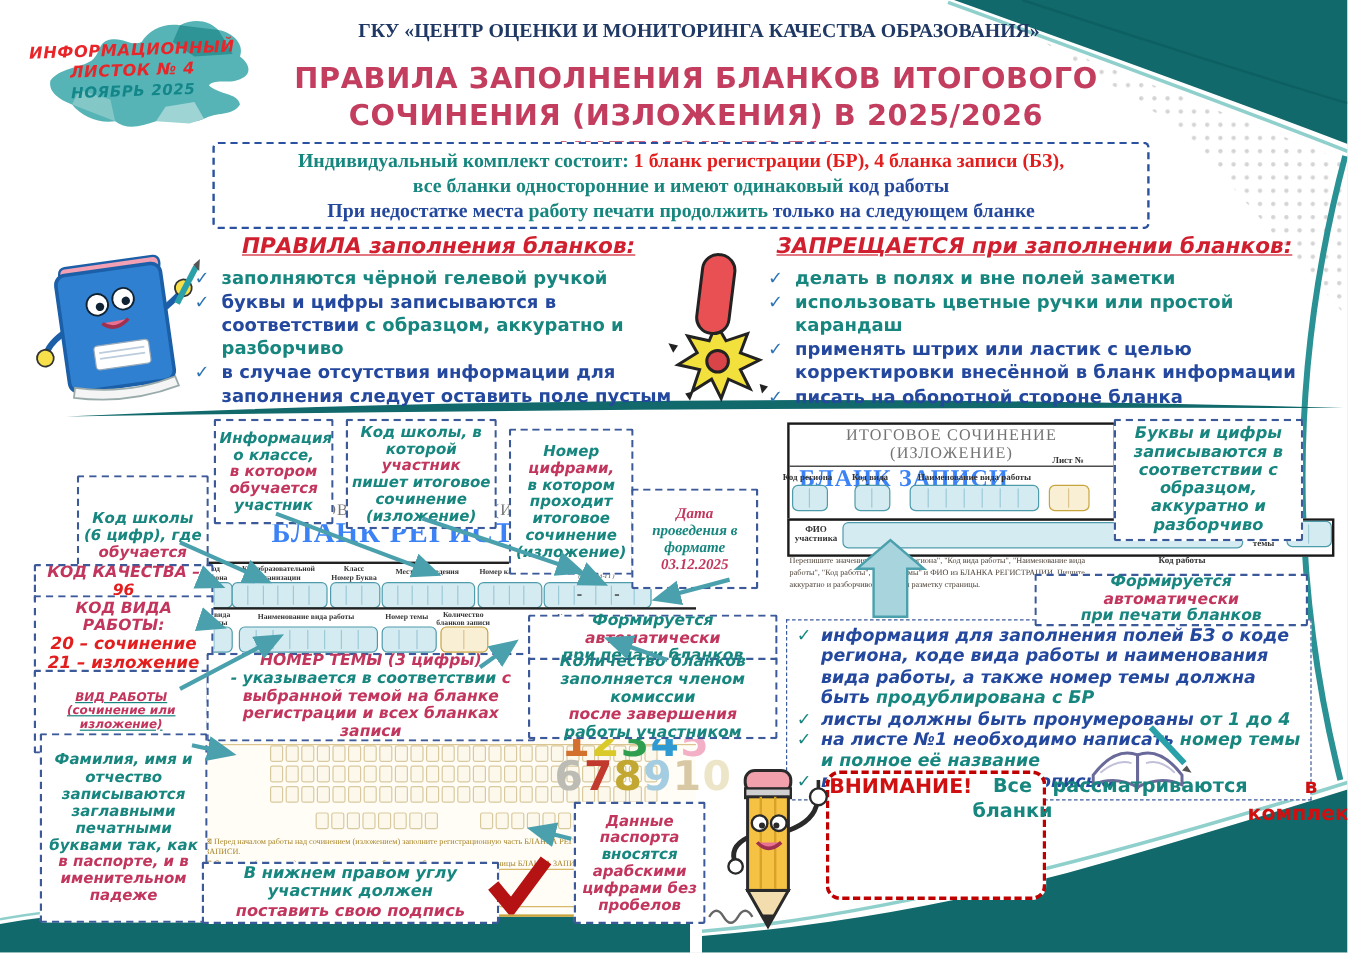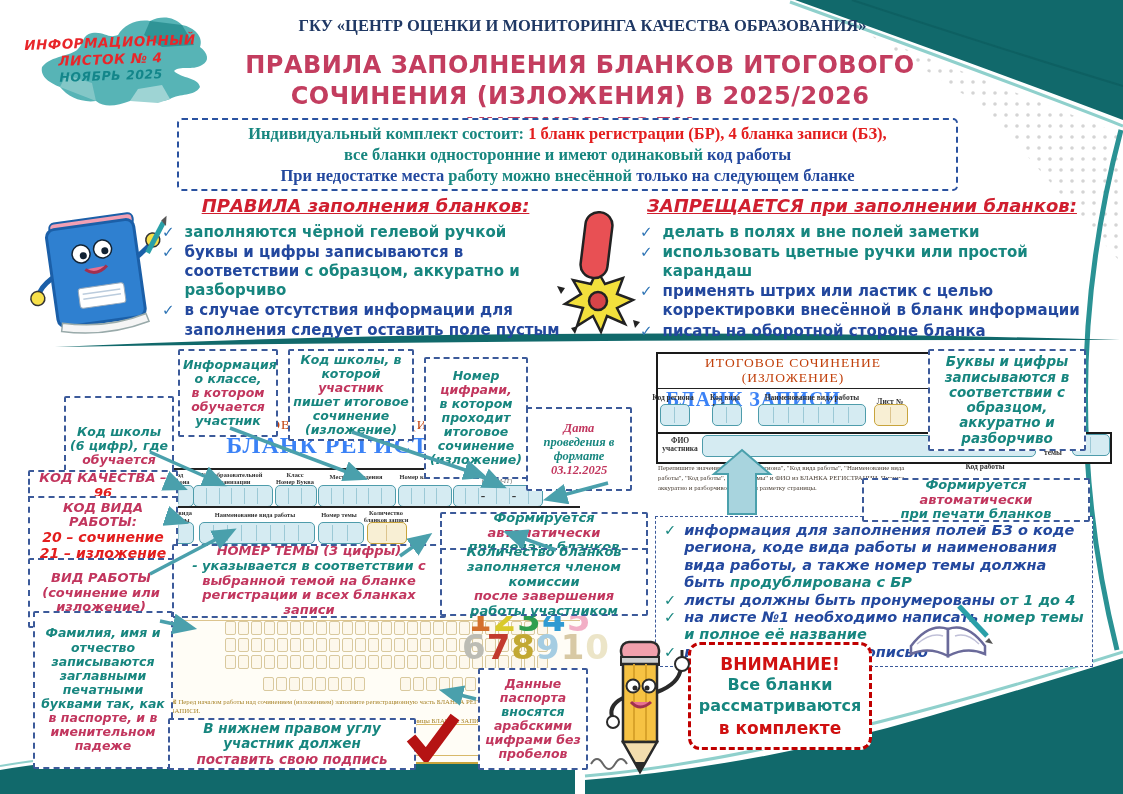--- a/index.html
+++ b/index.html
@@ -107,7 +107,7 @@
   <div class="abs kit-note" style="left:177px;top:118px;width:765px;">
     <div><span class="c-teal">Индивидуальный комплект состоит: </span><span class="c-red">1 бланк регистрации (БР), 4 бланка записи (БЗ),</span></div>
     <div><span class="c-teal">все бланки односторонние и имеют одинаковый </span><span class="c-blue">код работы</span></div>
-    <div><span class="c-blue">При недостатке места </span><span class="c-teal">работу можно внесённой </span><span class="c-blue">только на следующем бланке</span></div>
+    <div><span class="c-blue">При недостатке места </span><span class="c-teal">работу печати продолжить </span><span class="c-blue">только на следующем бланке</span></div>
   </div>
 
   <svg class="abs" style="left:22px;top:210px;z-index:2;" width="150" height="128" viewBox="0 0 150 128">

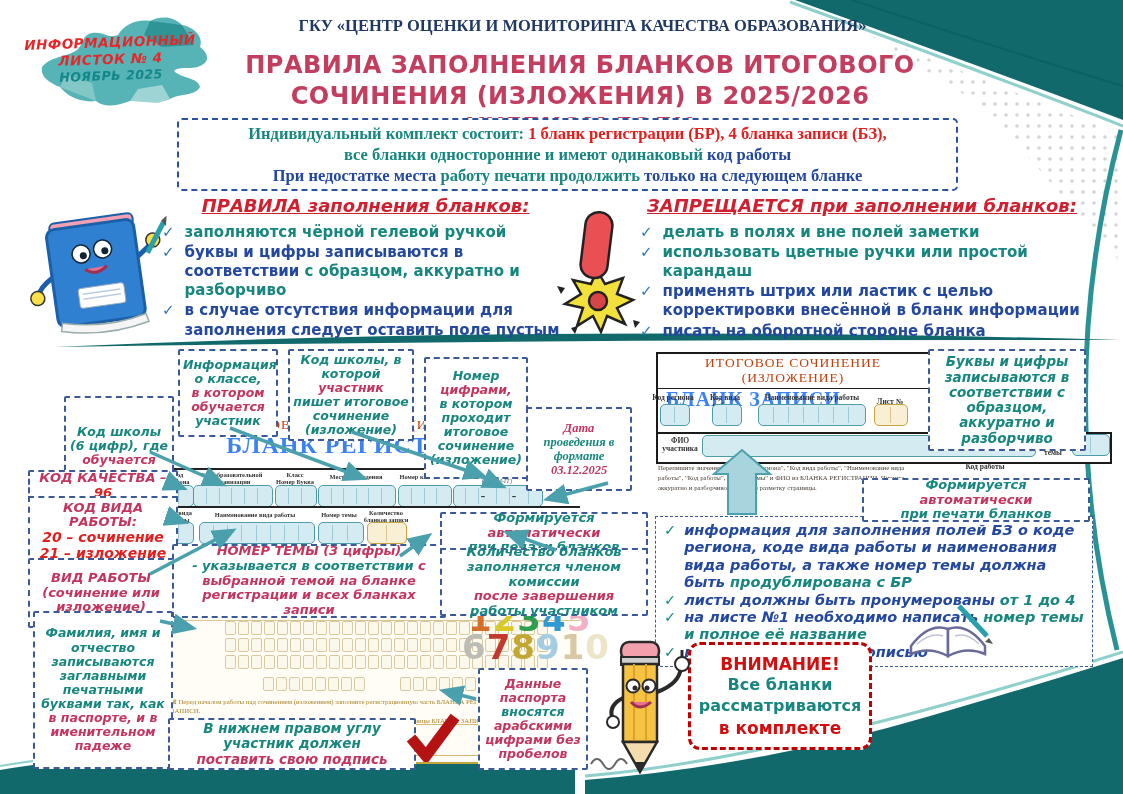--- a/index.html
+++ b/index.html
@@ -38,7 +38,7 @@
   .field.gold{background:#f8efd4;border-color:#c8a43c;}
   .field.gold i{border-right-color:#dcc48e;}
   .field .dash{flex:0 0 auto;align-self:center;font:bold 9px "DejaVu Sans",sans-serif;color:#333;}
-  .suptitle{font:400 13.5px/1.1 "Liberation Serif",serif;color:#c2410c;text-align:center;letter-spacing:1px;}
+  .suptitle{font:400 13.5px/1.1 "Liberation Serif",serif;color:#737373;text-align:center;letter-spacing:1px;}
   .btitle{font:bold 24px/1.05 "Liberation Serif",serif;color:#3b82f6;text-align:center;letter-spacing:1px;}
   .hline{position:absolute;background:#222;height:2px;}
   

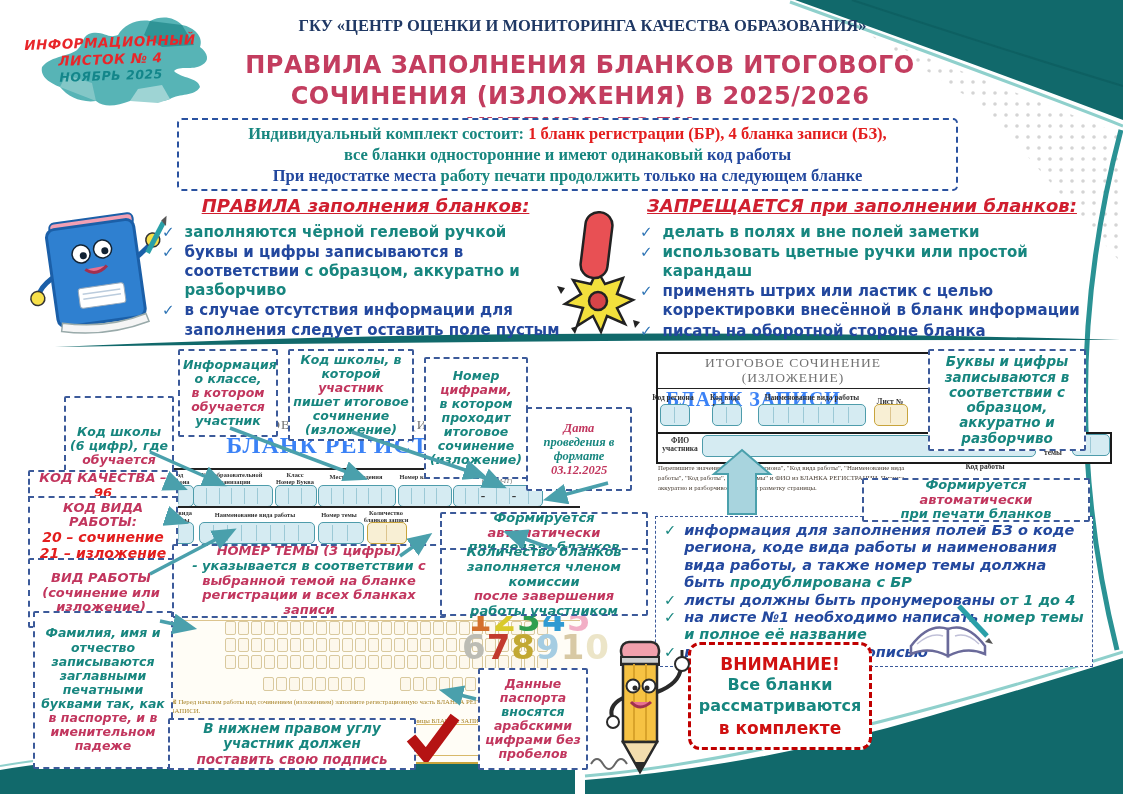--- a/index.html
+++ b/index.html
@@ -470,7 +470,7 @@
   <div class="zlabel" style="left:650px;top:394px;width:46px;z-index:3;">Код региона</div>
   <div class="zlabel" style="left:704px;top:394px;width:42px;z-index:3;">Код вида работы</div>
   <div class="zlabel" style="left:762px;top:394px;width:100px;z-index:3;">Наименование вида работы</div>
-  <div class="zlabel" style="left:870px;top:398px;width:40px;z-index:3;">Лист №</div>
+  <div class="zlabel" style="left:870px;top:380px;width:40px;z-index:3;">Лист №</div>
   <div class="field" style="left:660px;top:404px;width:24px;z-index:3;">
       <i></i>
       <i></i>

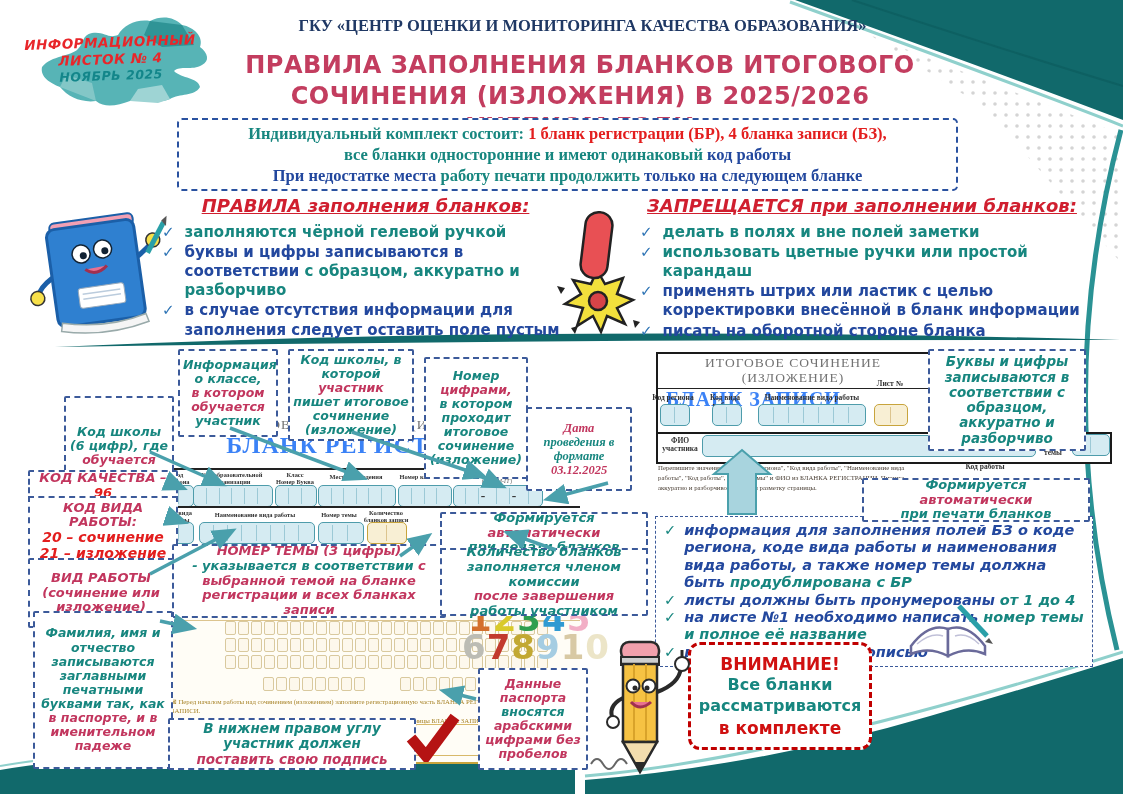--- a/index.html
+++ b/index.html
@@ -432,7 +432,7 @@
     <div class="c-red" style="font-size:14px;">20 – сочинение</div>
     <div class="c-red" style="font-size:14px;">21 – изложение</div>
   </div>
-  <div class="callout" style="left:28px;top:558px;width:136px;height:58px;font-size:13px;">
+  <div class="callout" style="left:28px;top:558px;width:136px;height:58px;font-size:10px;text-decoration:underline;">
       <span class="c-crimson">ВИД РАБОТЫ (сочинение или изложение)</span>
     </div>
   <div class="callout" style="left:172px;top:544px;width:264px;height:62px;font-size:13px;">

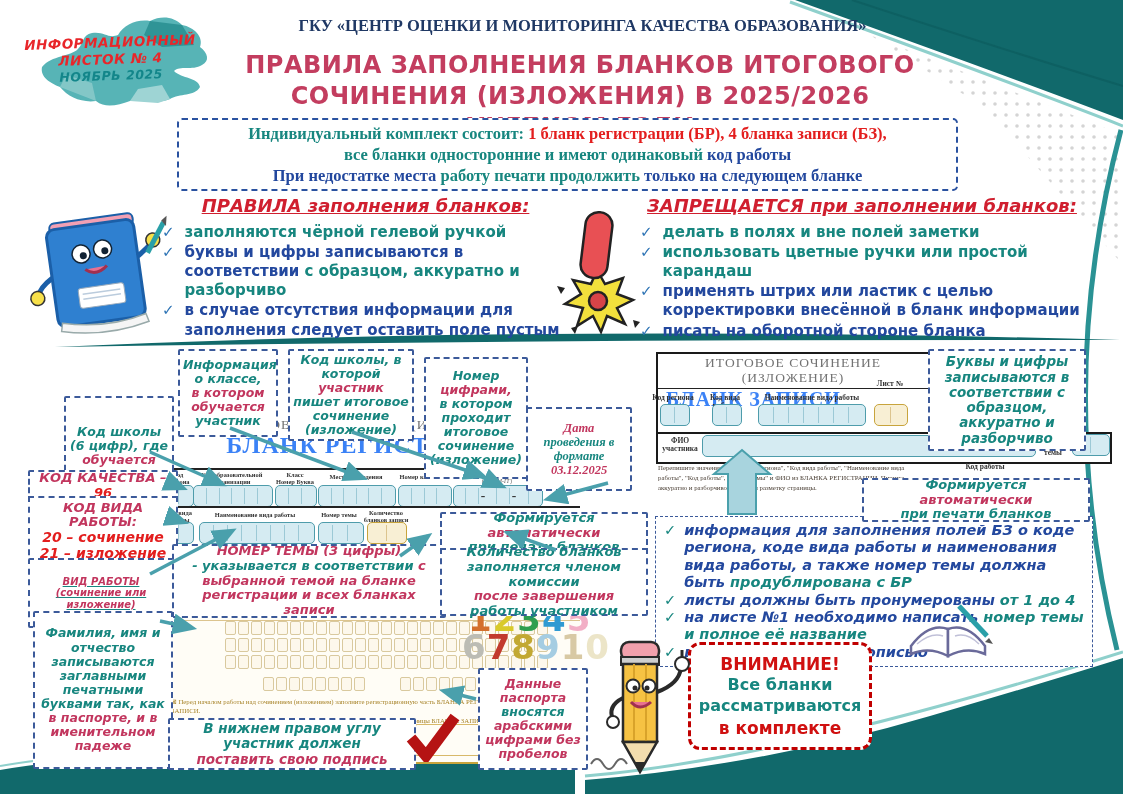--- a/index.html
+++ b/index.html
@@ -59,7 +59,7 @@
   .bznotes li{display:flex;align-items:flex-start;}
   .bznotes .chk{color:#17867f;margin-right:8px;font-style:normal;}
   .attention{position:absolute;z-index:5;border:3px dashed #c00000;border-radius:12px;background:#fff;
-             font:bold 16px/1.3 "DejaVu Sans",sans-serif;text-align:center;display:flex;flex-direction:column;justify-content:center;}
+             font:bold 16px/1.3 "DejaVu Sans",sans-serif;text-align:center;display:flex;flex-direction:row;justify-content:space-between;}
   .attention .a-red{color:#d01010;font-size:17px;} .attention .a-teal{color:#17867f;}
   .zfineprint{position:absolute;font:6.8px/1.5 "Liberation Serif",serif;color:#4a3f35;}
   .zlabel{position:absolute;font:bold 7.5px/1.1 "Liberation Serif",serif;color:#333;text-align:center;}

